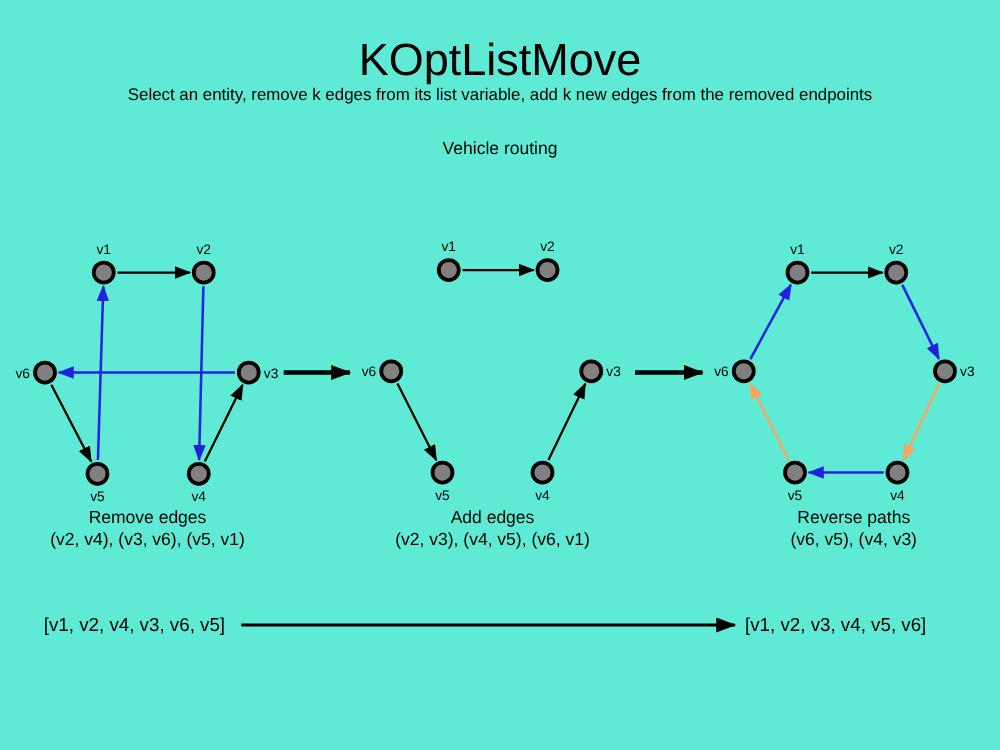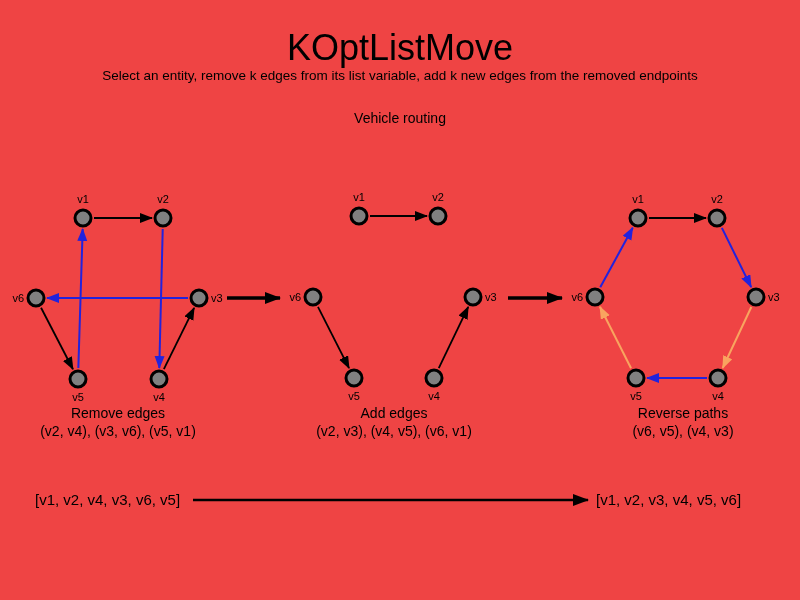--- a/index.html
+++ b/index.html
@@ -11,7 +11,7 @@
     position: relative;
     width: 800px;
     height: 600px;
-    background: #ef4444;
+    background: #5eead4;
     overflow: hidden;
   }
   svg text {

